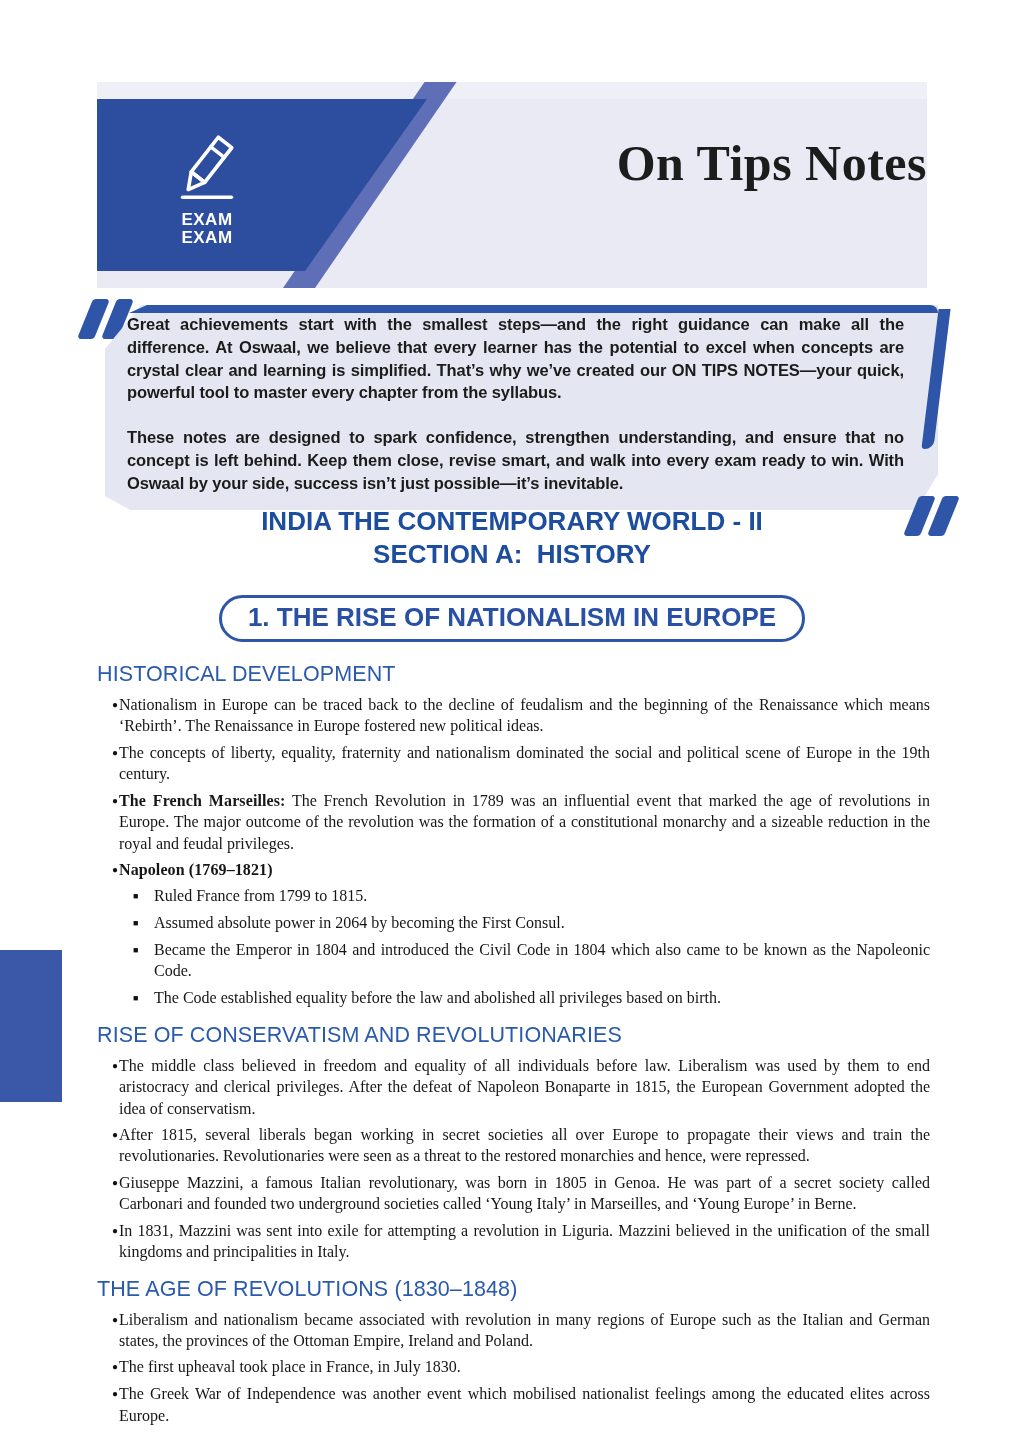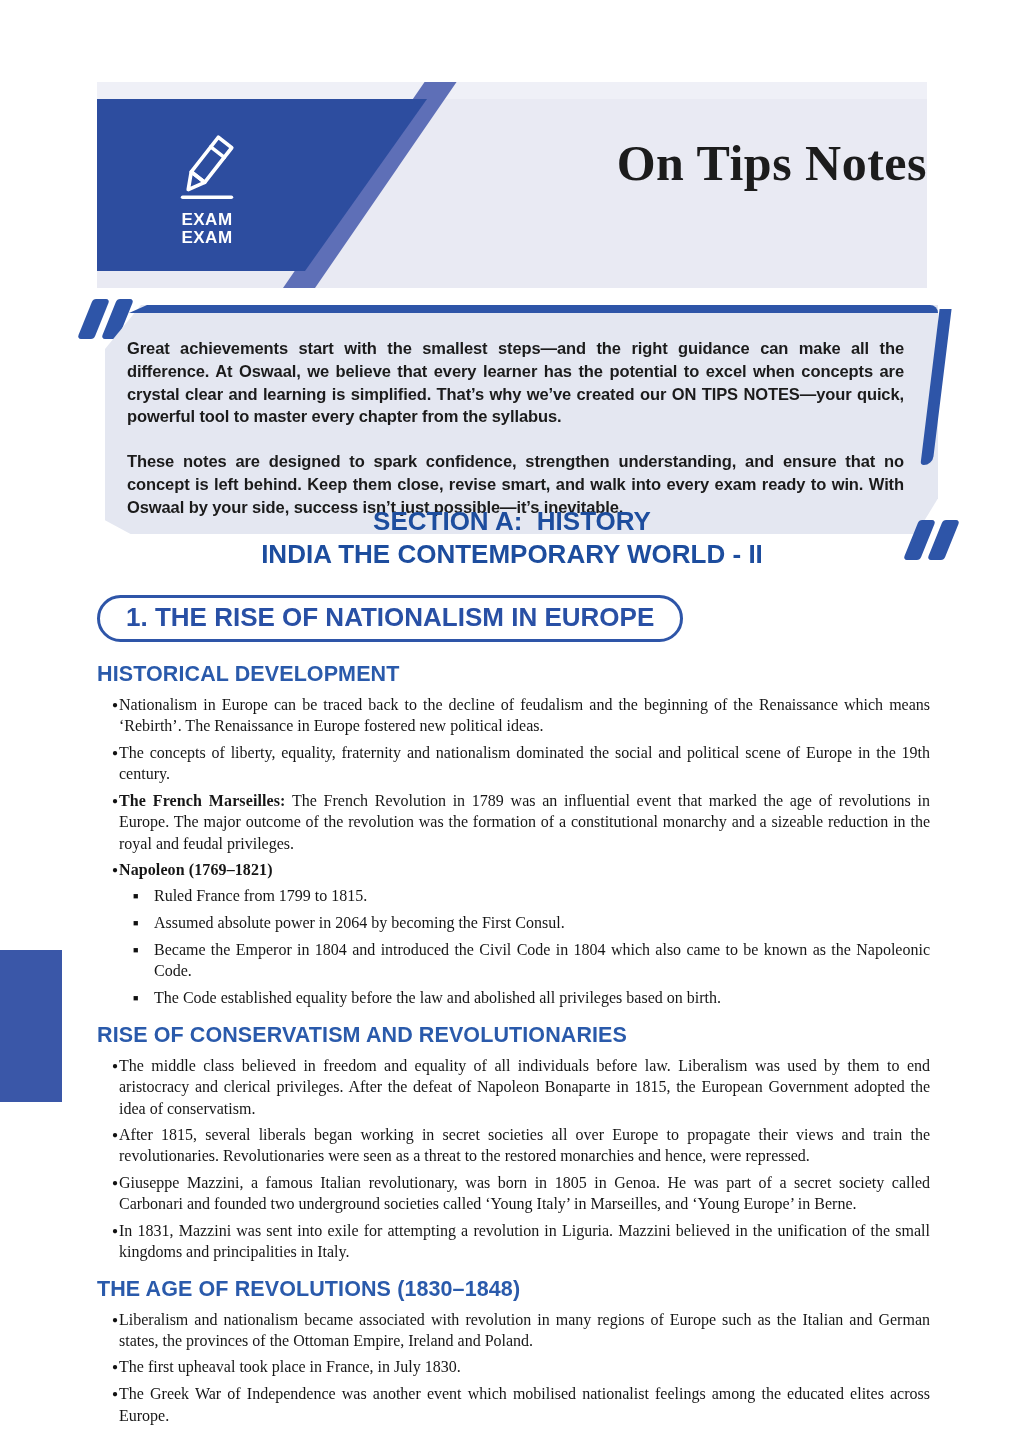--- a/index.html
+++ b/index.html
@@ -43,7 +43,7 @@
   .quote-box {
     position:relative; background:#e4e7f1;
     clip-path: polygon(36px 0, 100% 0, 100% calc(100% - 36px), calc(100% - 22px) 100%, 26px 100%, 0 calc(100% - 14px), 0 44px);
-    padding:32px 34px 16px 22px;
+    padding:8px 34px 16px 22px;
   }
   .q-bar {
     position:absolute; left:24px; top:0; right:0; height:8px; background:#2e55a8;

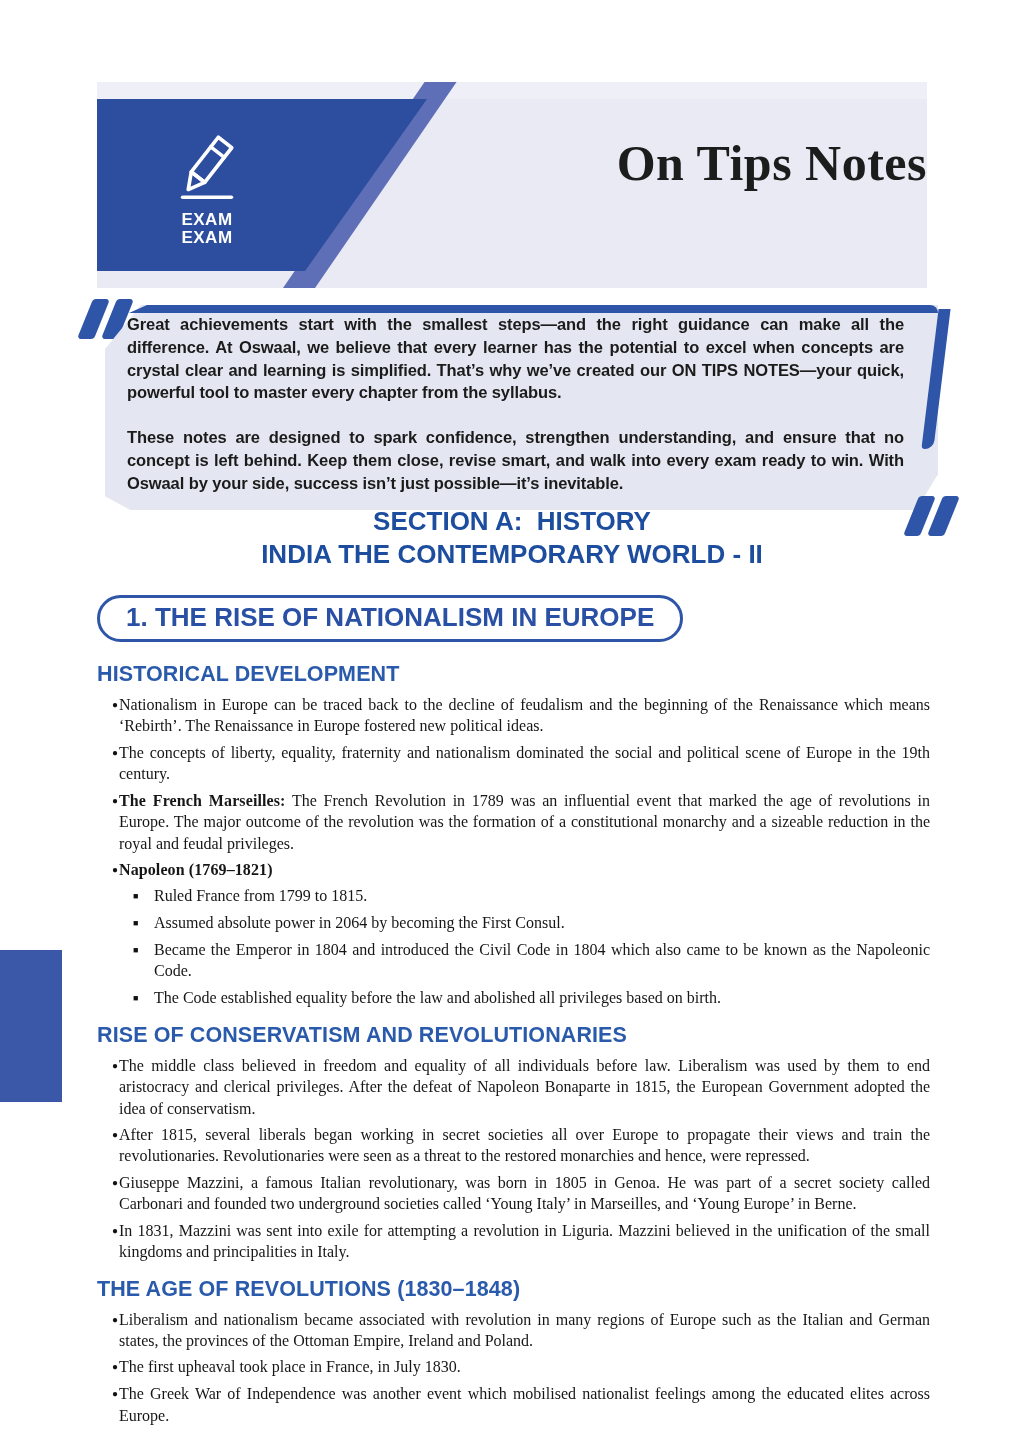--- a/index.html
+++ b/index.html
@@ -153,8 +153,8 @@
   </div>
 
   <div class="center-block">
+    <div class="center-head">INDIA THE CONTEMPORARY WORLD - II</div>
     <div class="center-head">SECTION A:  HISTORY</div>
-    <div class="center-head">INDIA THE CONTEMPORARY WORLD - II</div>
     <div class="pill-row">
       <span class="pill">1. THE RISE OF NATIONALISM IN EUROPE</span>
     </div>

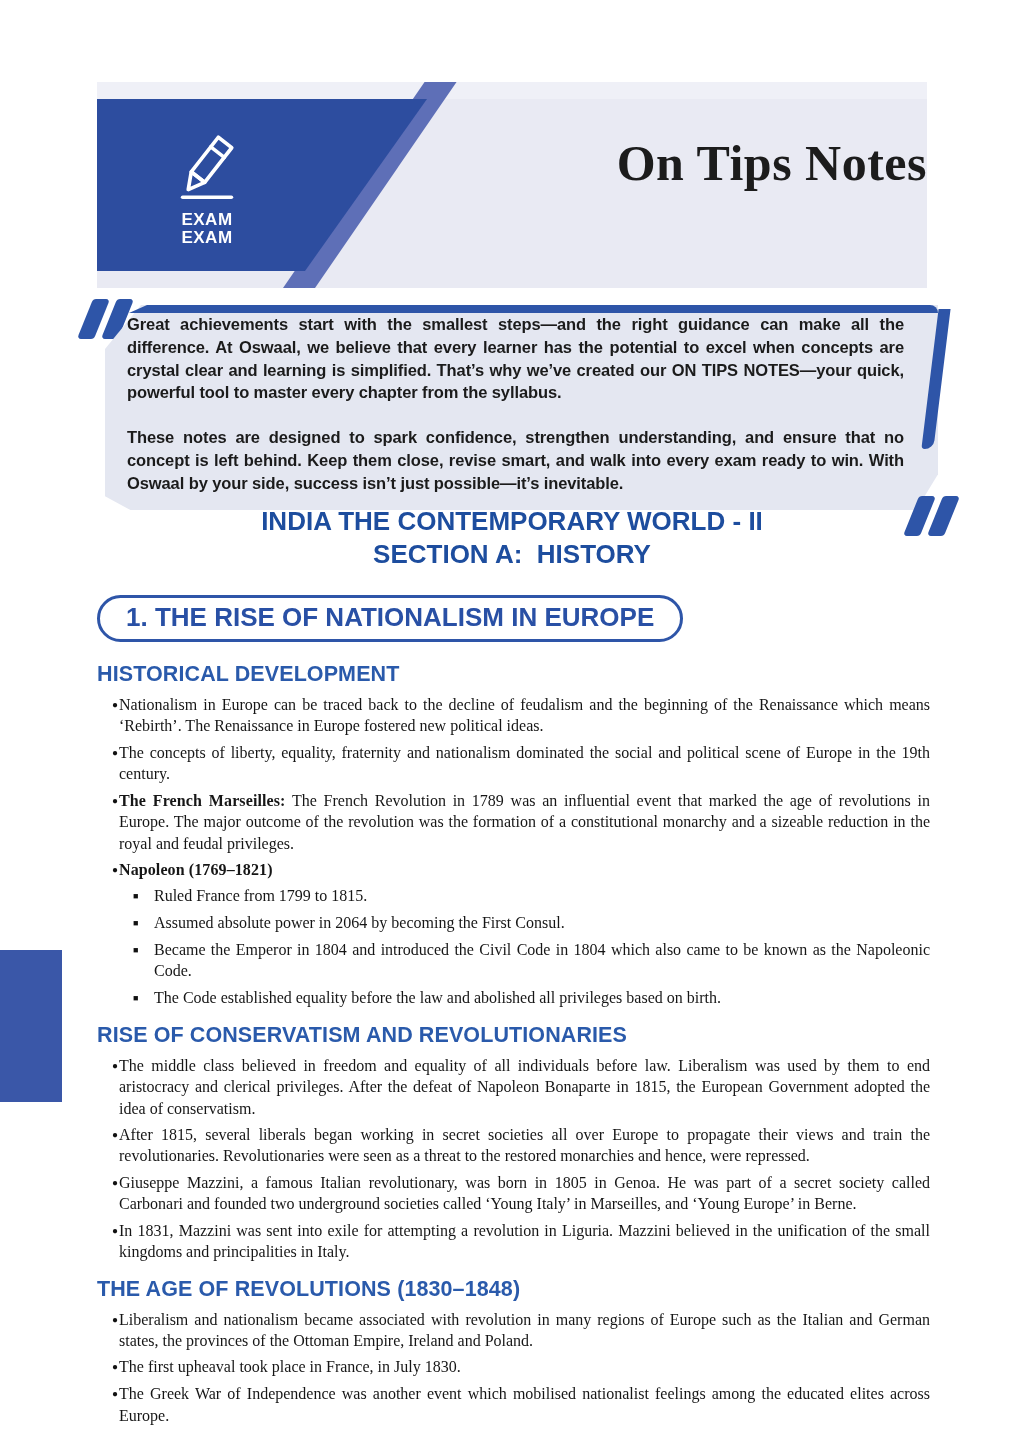--- a/index.html
+++ b/index.html
@@ -76,7 +76,7 @@
   }
   .center-block { position:absolute; left:97px; top:505px; width:830px; }
 
-  .pill-row { text-align:left; margin-top:25px; }
+  .pill-row { text-align:center; margin-top:25px; }
   .pill {
     display:inline-block; border:3px solid #2e55a8; border-radius:26px;
     padding:4px 26px 6px 26px;

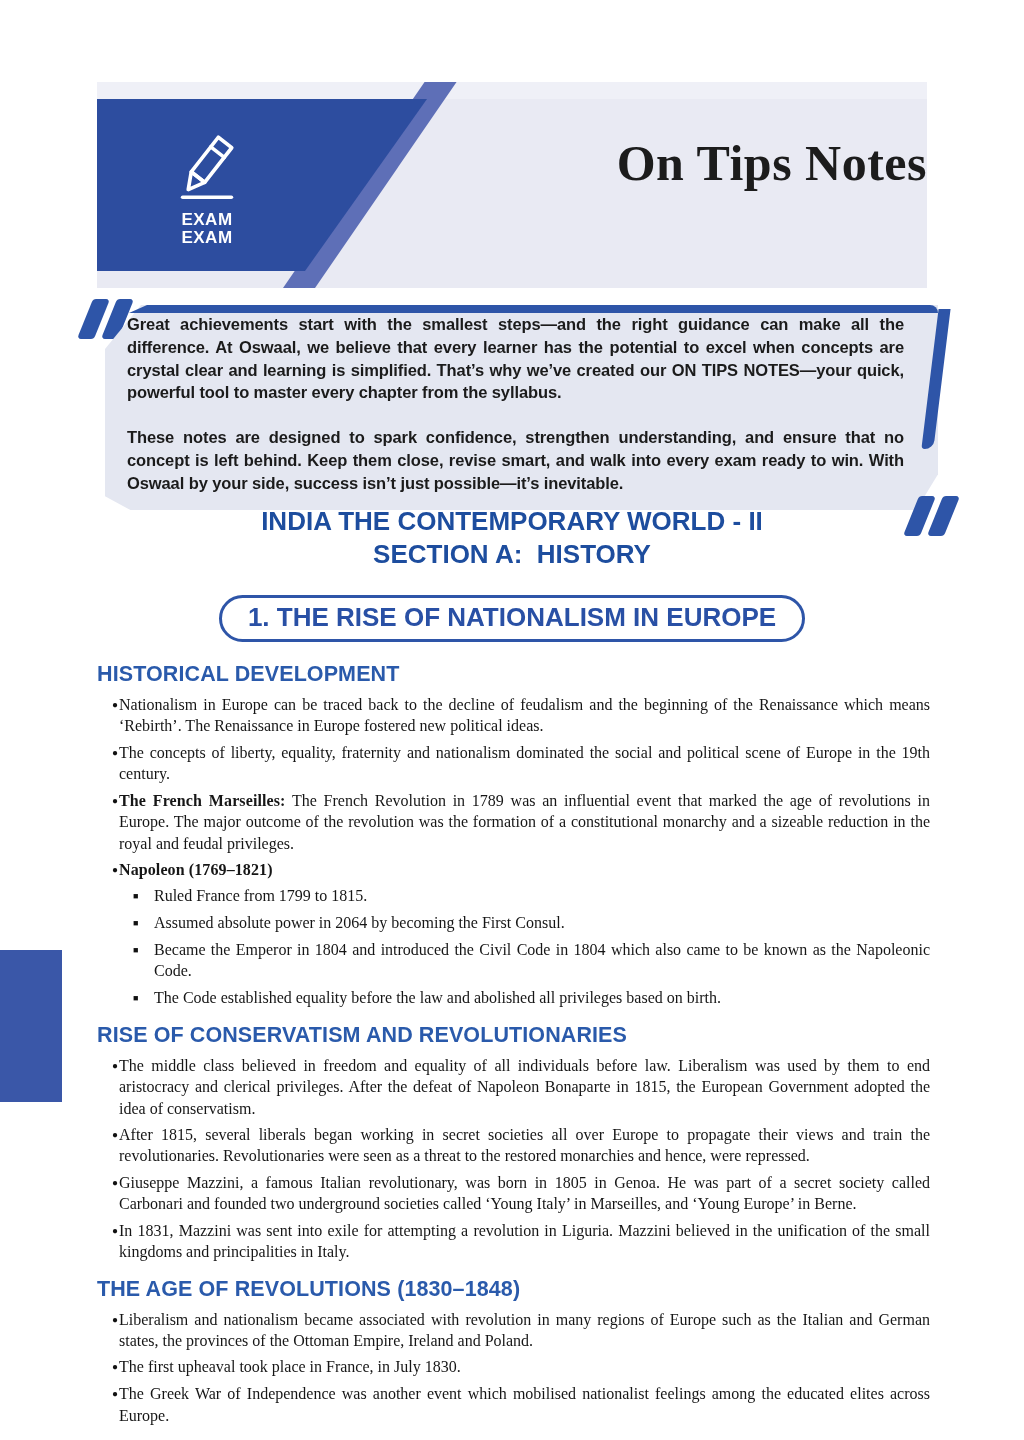--- a/index.html
+++ b/index.html
@@ -87,7 +87,7 @@
   
   .content { position:absolute; left:97px; top:662px; width:833px; }
   .sec-heading {
-    font-family:"Liberation Sans", sans-serif; font-weight:bold;
+    font-family:"Liberation Sans", sans-serif; font-weight:normal;
     color:#2a5aab; font-size:21.5px; margin:14px 0 7px 0; letter-spacing:0.1px;
   }
   .sec-heading:first-child { margin-top:0; }

